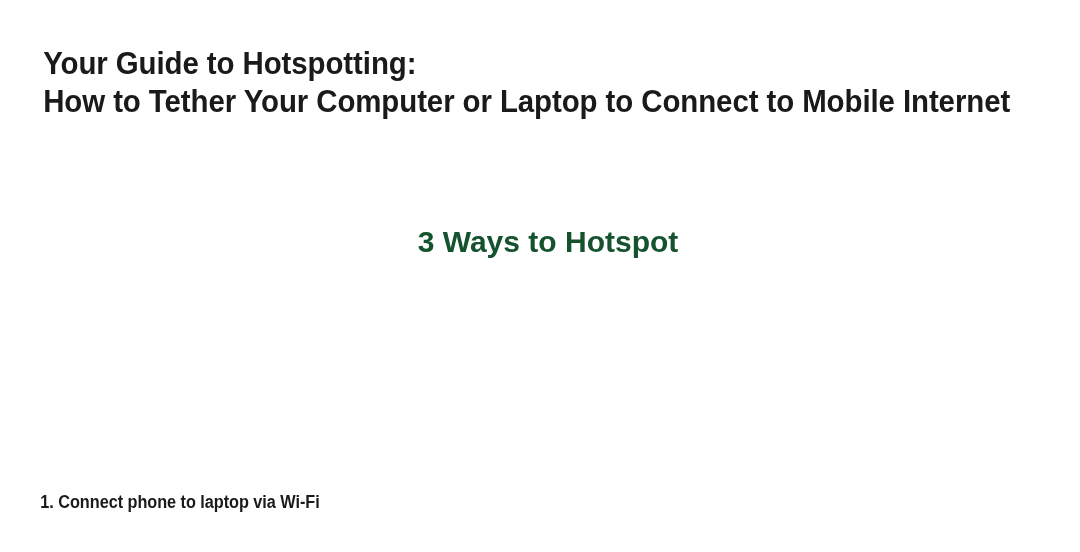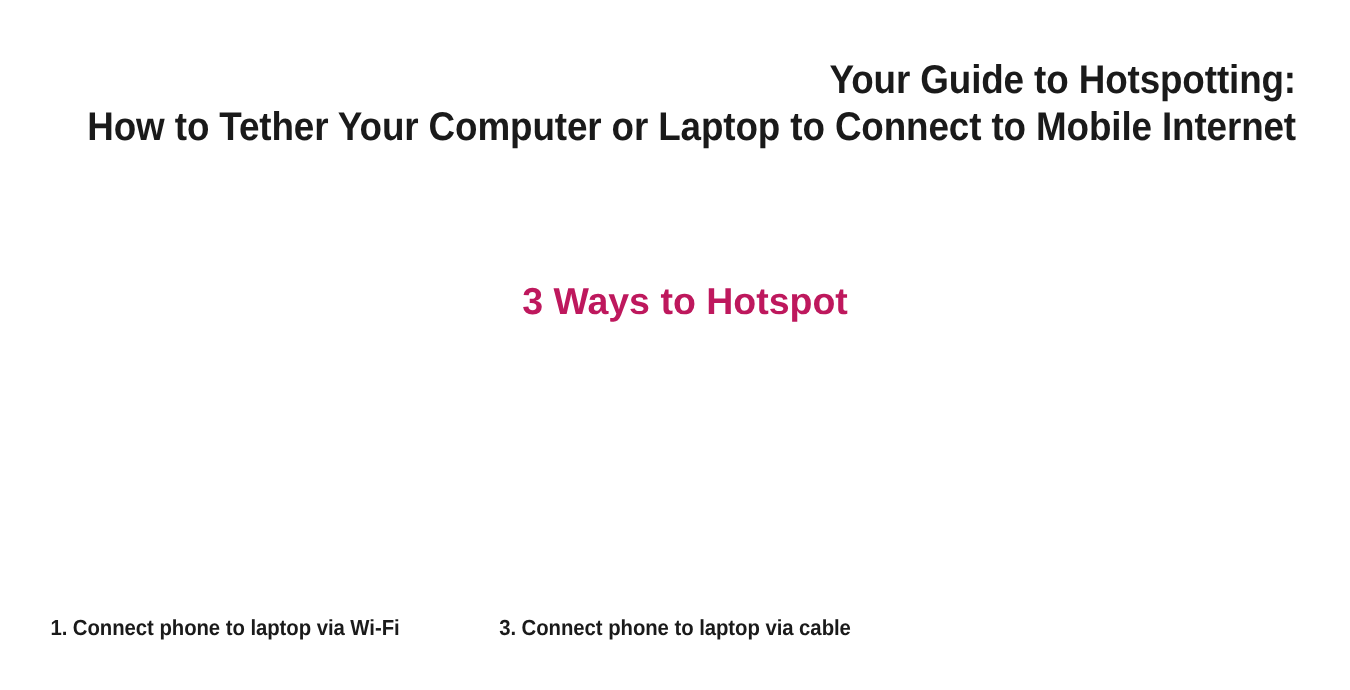--- a/index.html
+++ b/index.html
@@ -30,7 +30,7 @@
     top: 44px;
     left: 0;
     width: 1080px;
-    text-align: right;
+    text-align: left;
   }
   .headline-line {
     display: block;

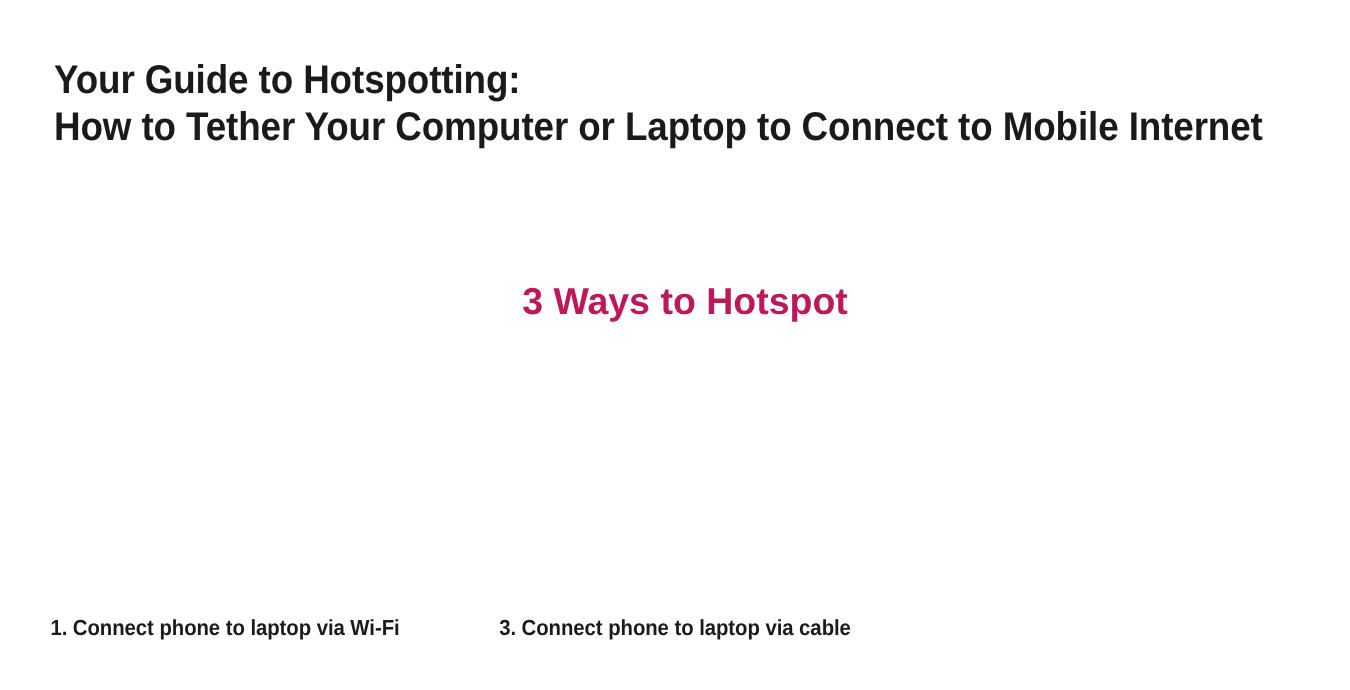--- a/index.html
+++ b/index.html
@@ -60,7 +60,7 @@
   }
   .section-title span {
     display: inline-block;
-    color: #be185d;
+    color: #14532d;
     font-family: "Liberation Sans", sans-serif;
     font-weight: 700;
     font-size: 30px;

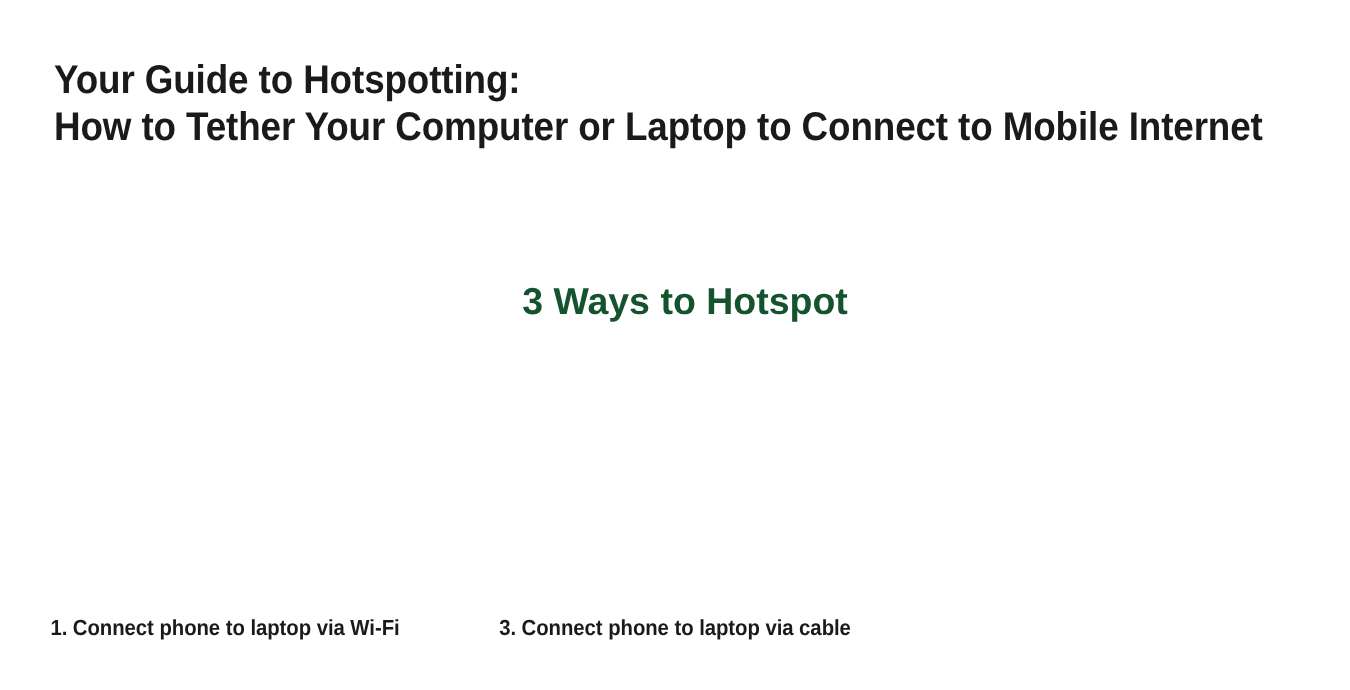--- a/index.html
+++ b/index.html
@@ -134,10 +134,6 @@
     </div>
 
 
-    <div class="step">
-      <div class="step-figure"></div>
-      <span class="step-caption">3. Connect phone to laptop via cable</span>
-    </div>
 
   </div>
 

